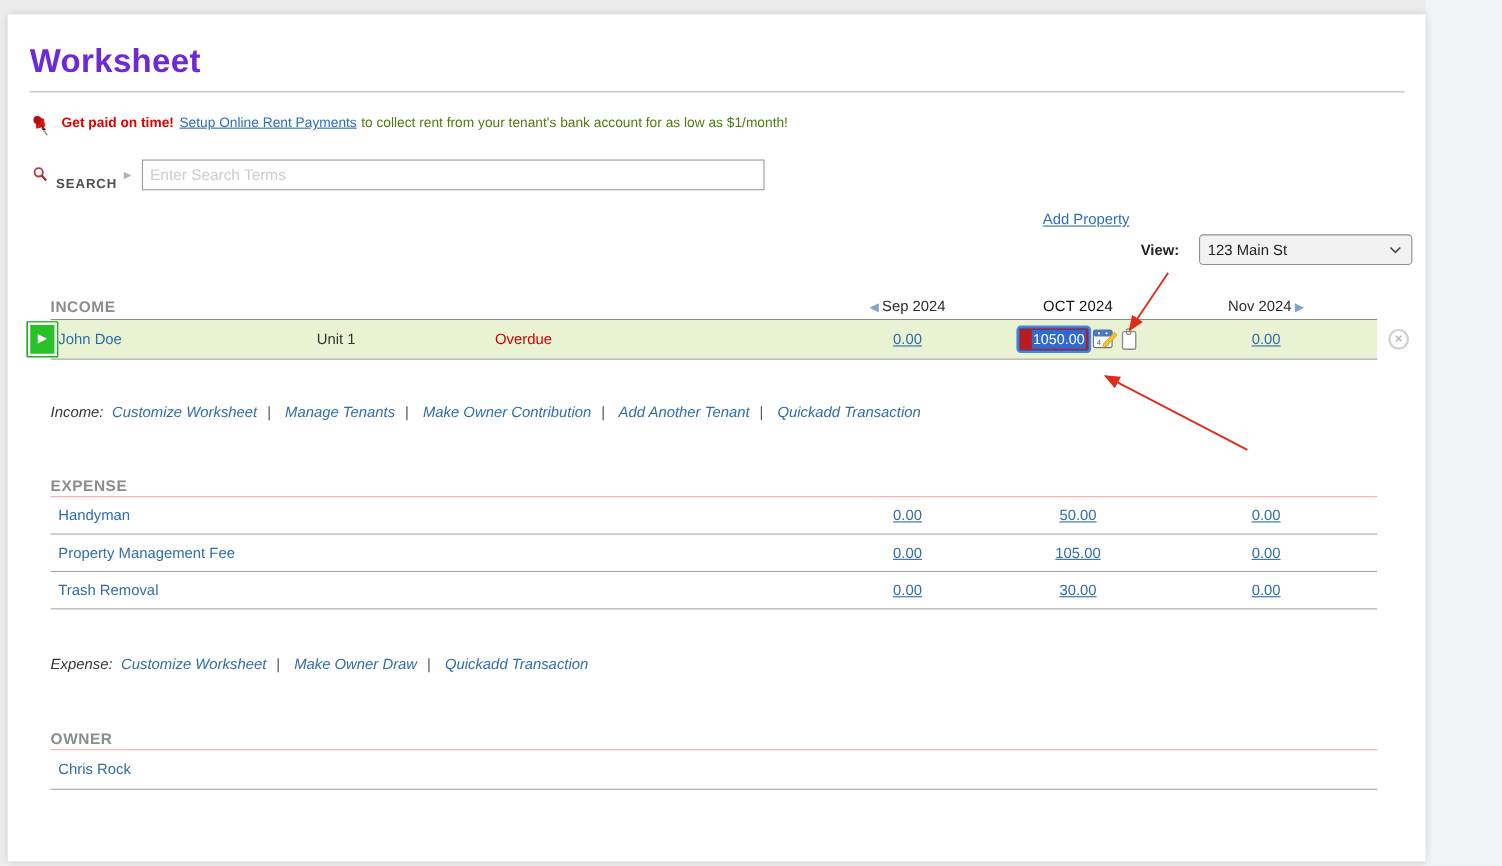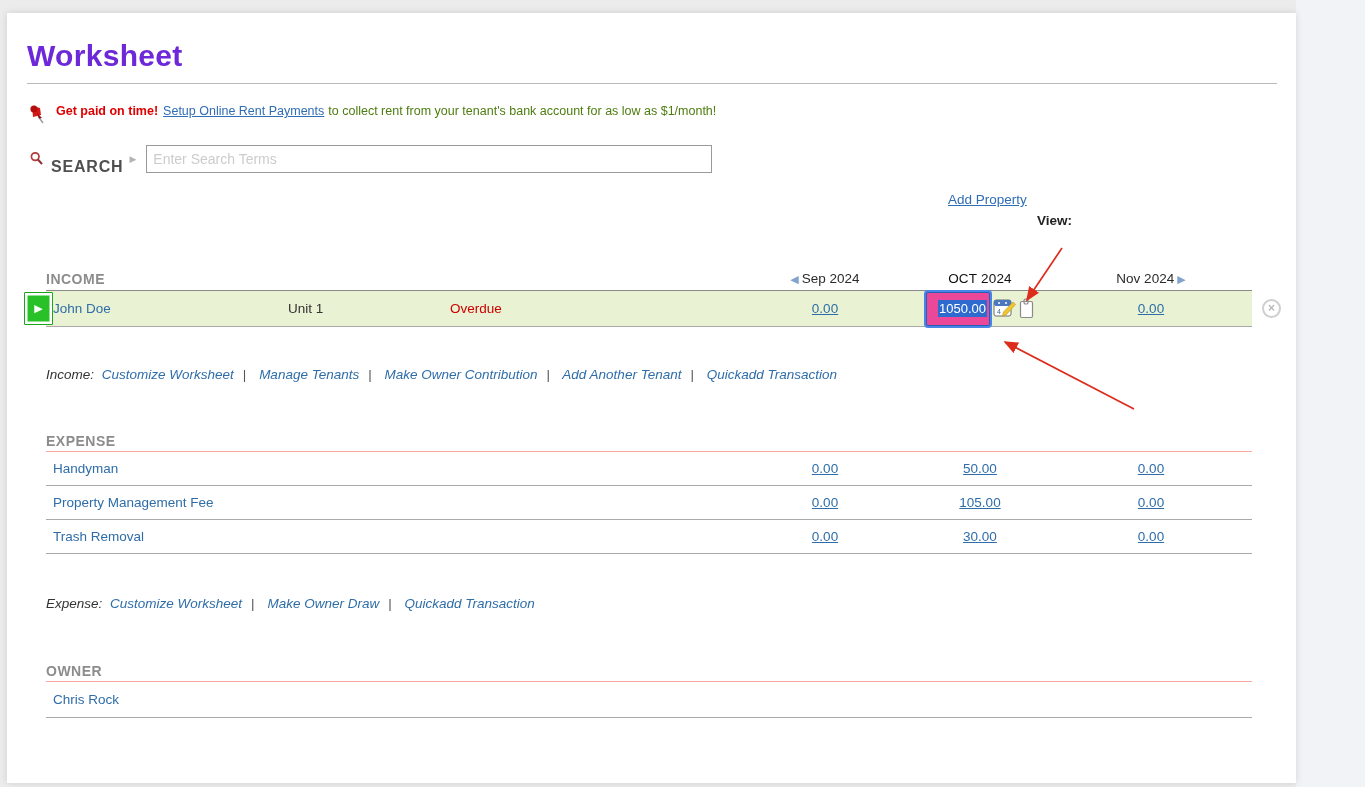--- a/index.html
+++ b/index.html
@@ -27,7 +27,7 @@
   .banner-rest { color:#4d7c0f; }
 
   .search-row { margin:23px 0 0 22px; display:flex; align-items:center; height:23px;}
-  .search-label { font-size:16px; font-weight:bold; color:#4f4f4f; letter-spacing:.8px; margin:16px 6px 0 7px;}
+  .search-label { font-size:12px; font-weight:bold; color:#4f4f4f; letter-spacing:.8px; margin:16px 6px 0 7px;}
   .search-caret { font-size:9px; color:#b3b3b3; margin-right:10px;}
   .search-input {
     width:566px; height:28px; border:1px solid #9a9a9a; font-size:14px; padding:0 6px;

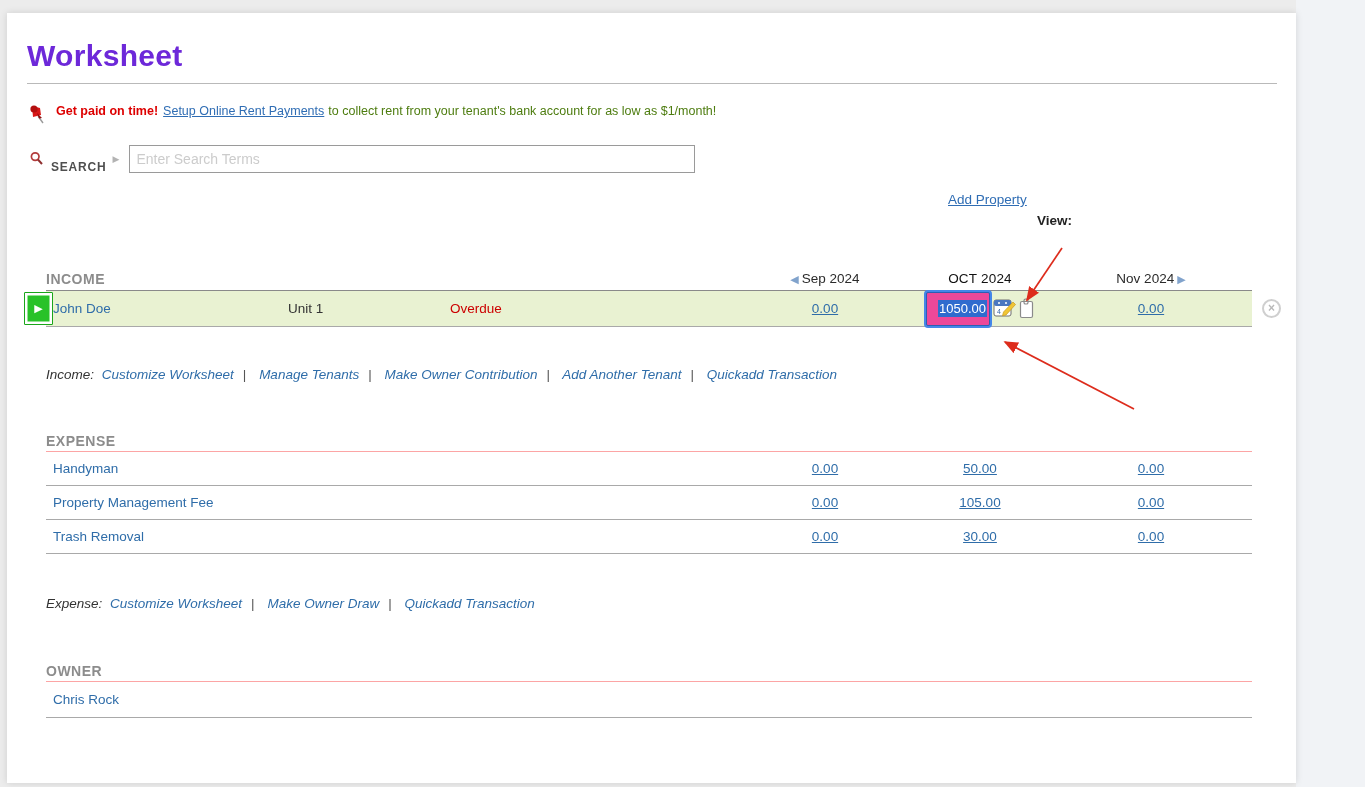--- a/index.html
+++ b/index.html
@@ -137,6 +137,12 @@
 
   <div class="view-row">
     <span class="view-label">View:</span>
+    <div class="prop-select">
+      <span>123 Main St</span>
+      <svg width="11" height="7" viewBox="0 0 11 7">
+        <polyline points="1,1 5.5,5.5 10,1" fill="none" stroke="#4a4a4a" stroke-width="1.5"></polyline>
+      </svg>
+    </div>
   </div>
 
   <div class="wtable income-table">

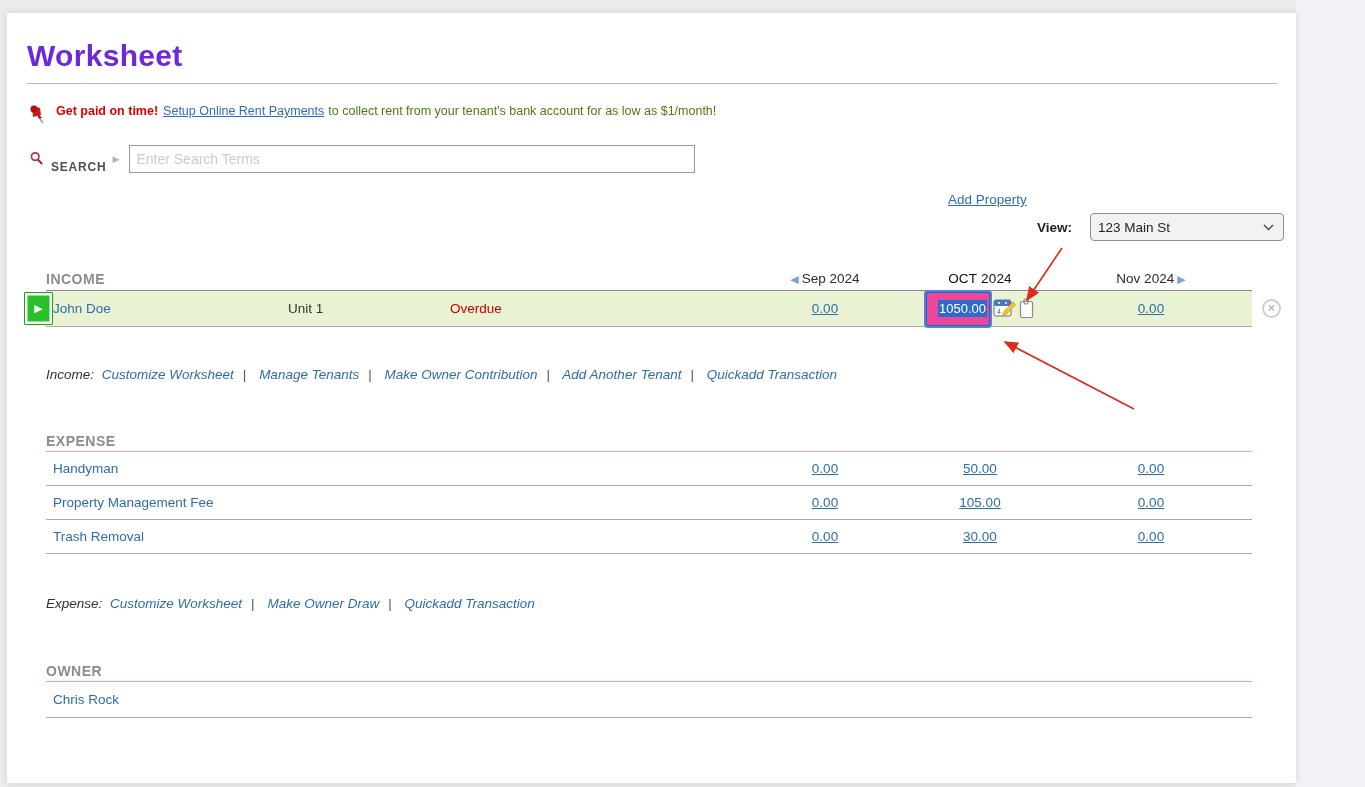--- a/index.html
+++ b/index.html
@@ -82,7 +82,7 @@
 
   .oct-edit-cell { display:flex; align-items:center; justify-content:center; gap:3px; }
   .amount-input {
-    width:64px; height:34px; background:#ec4899; border:1px solid #2c5fb3; border-radius:2px;
+    width:64px; height:21px; background:#b91c1c; border:1px solid #2c5fb3; border-radius:2px;
     box-shadow:0 0 0 2px #4586e8; display:flex; align-items:center; justify-content:flex-end;
     padding:0 2px; cursor:text;
   }

